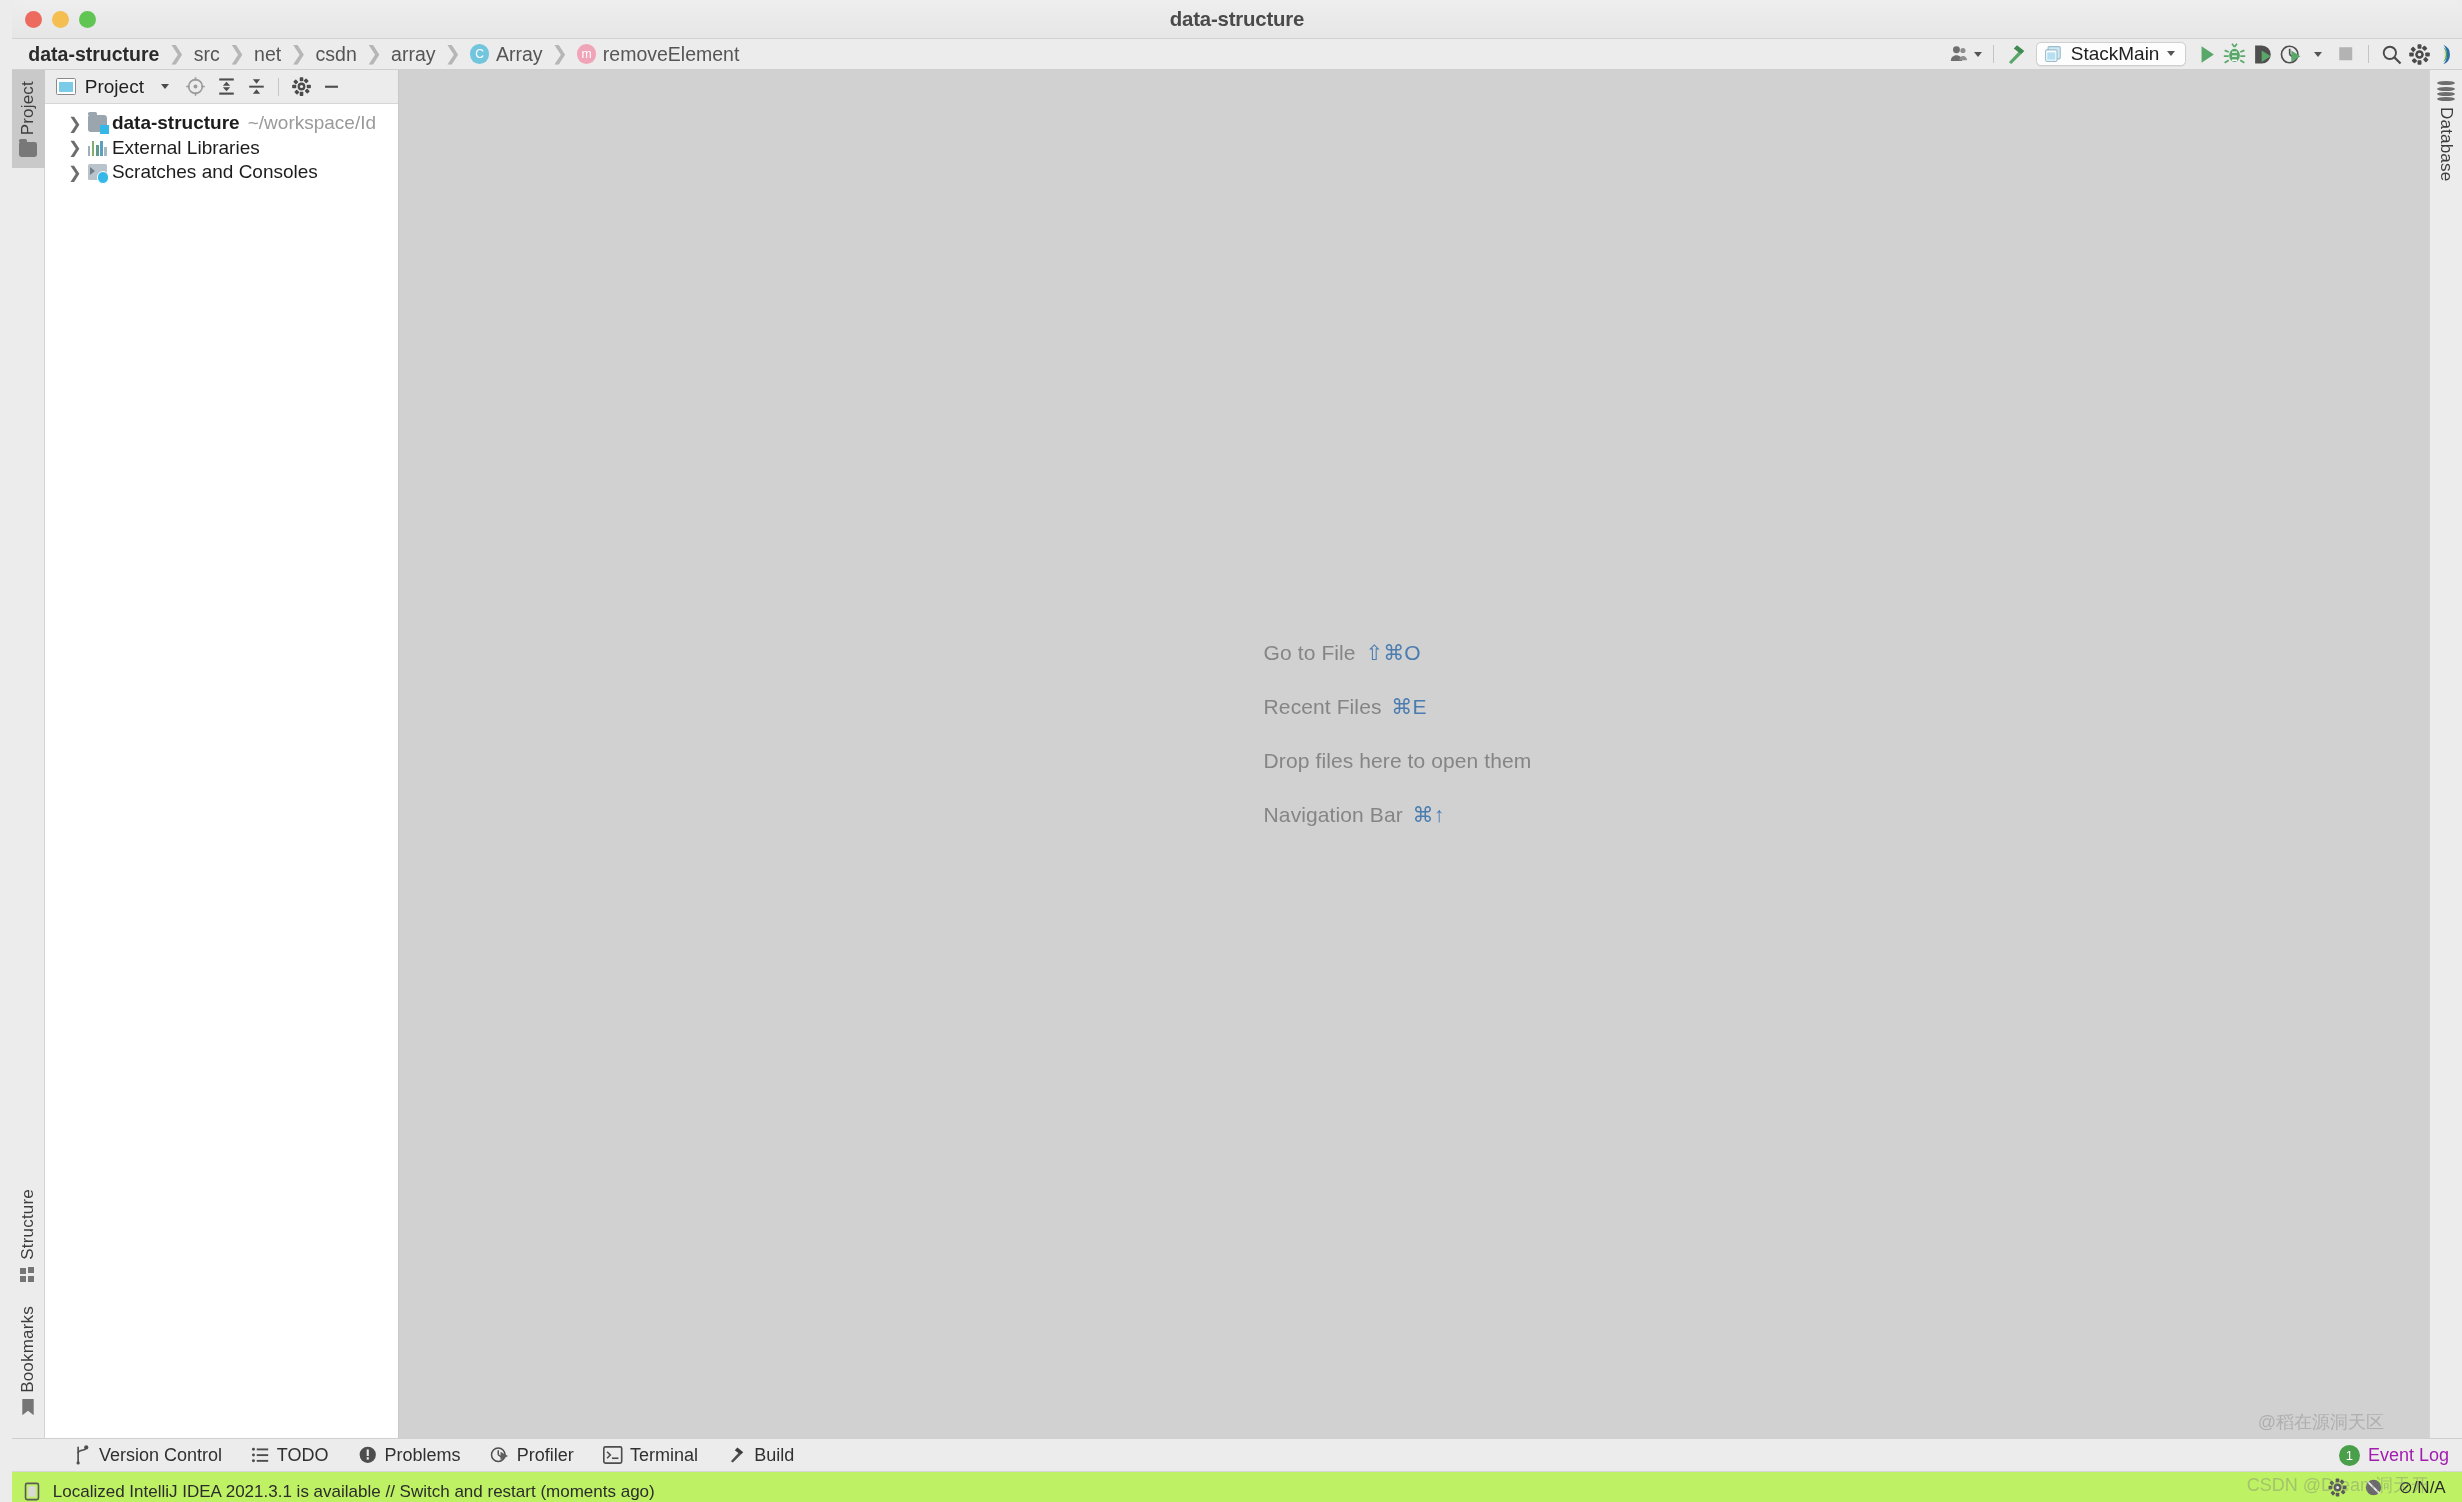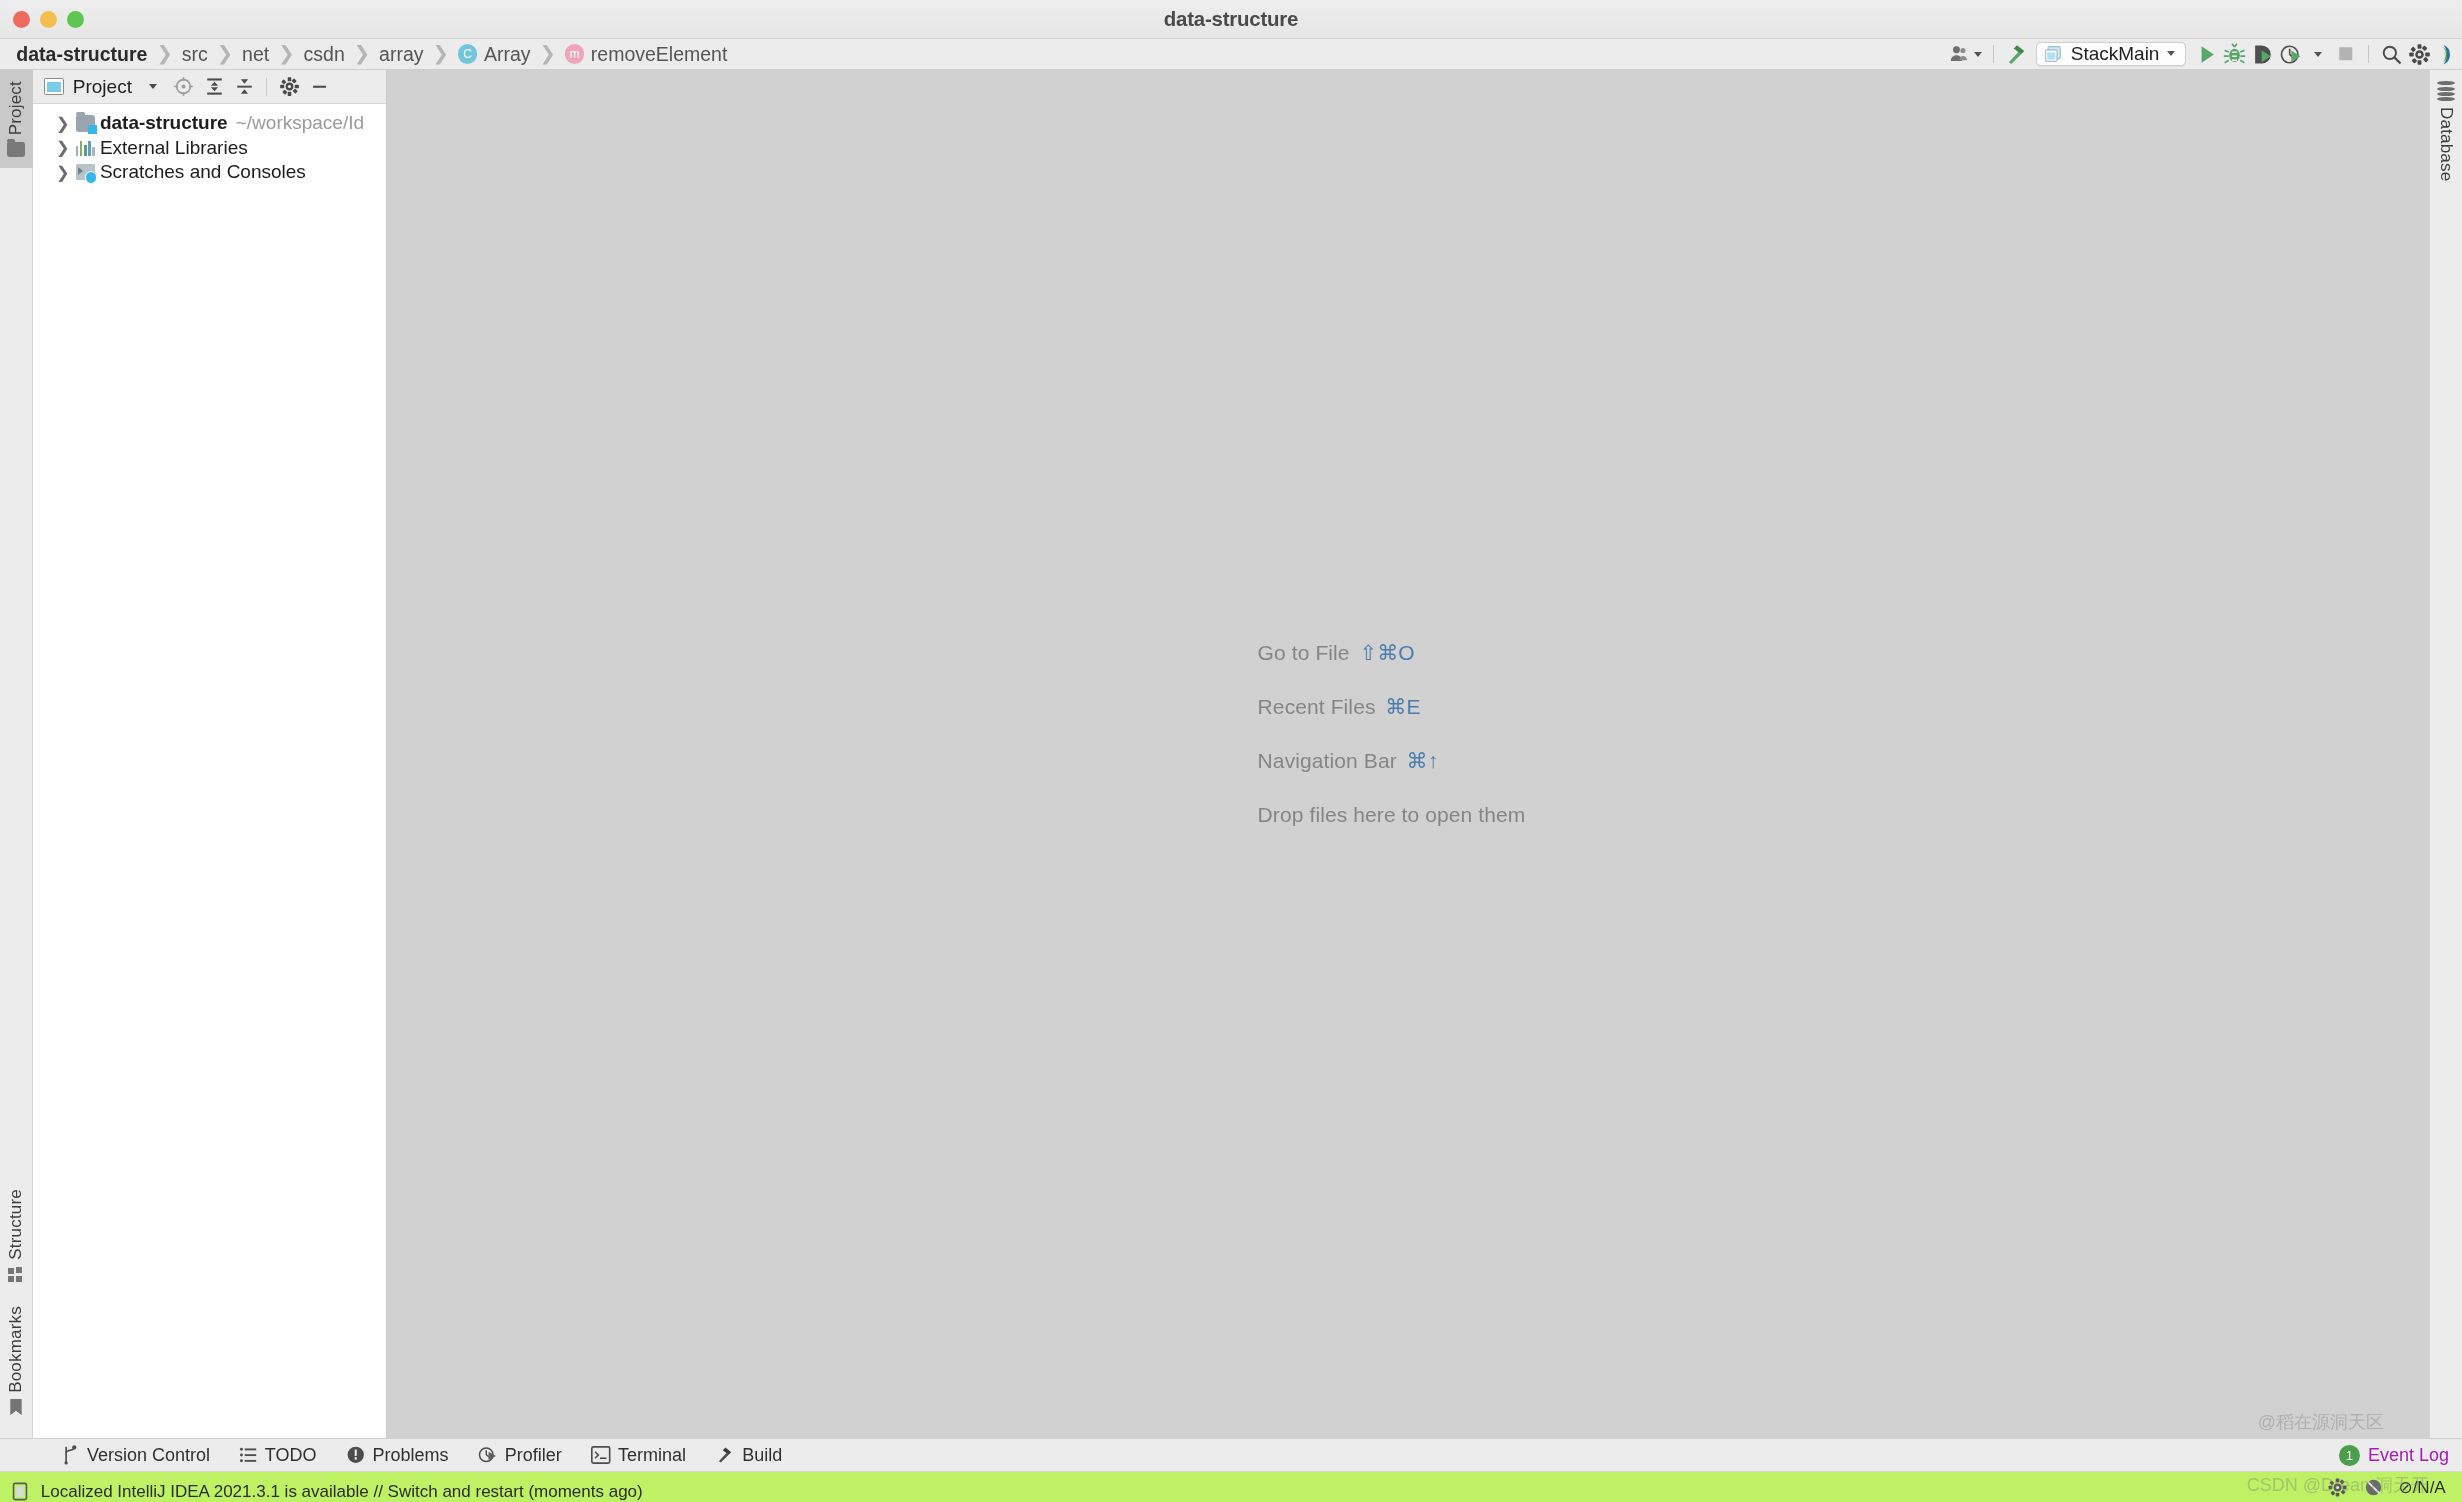--- a/index.html
+++ b/index.html
@@ -16,7 +16,7 @@
     position: relative;
     width: 2462px; height: 1502px;
     background: #ececec;
-    display: flex; flex-direction: column;
+    display: flex; flex-direction: column; padding-left: 12px;
   }
 
   

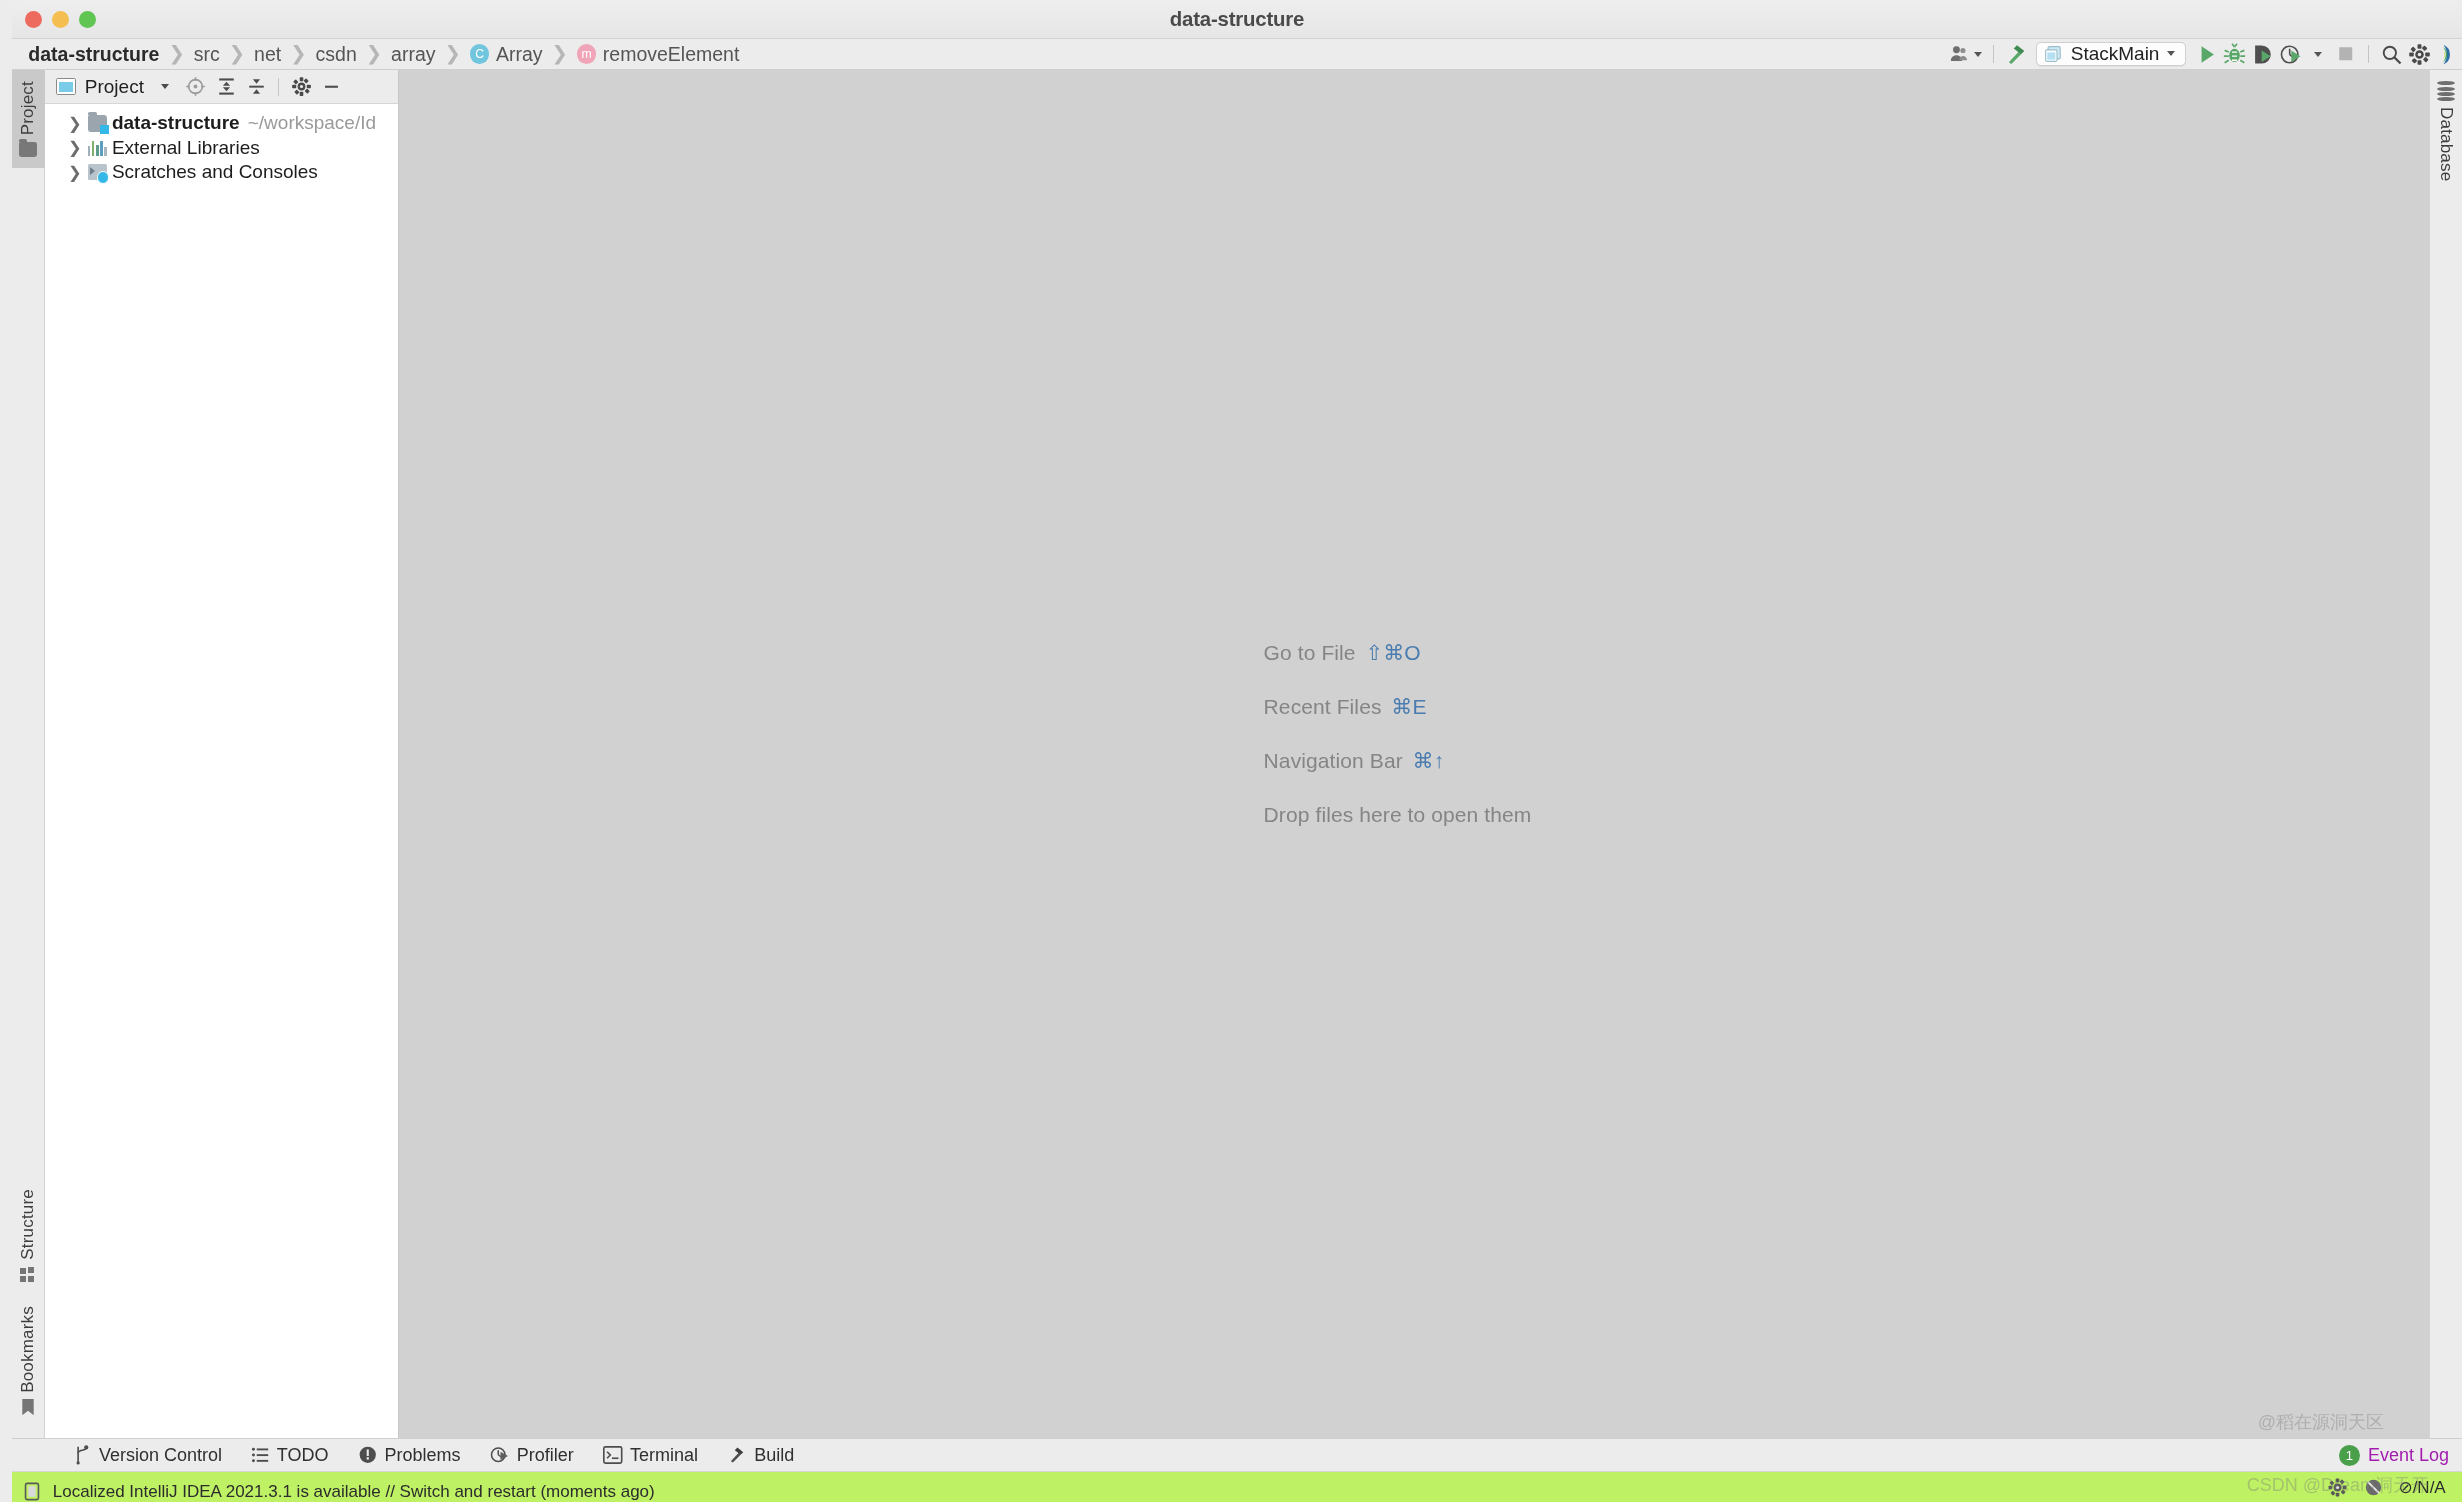--- a/index.html
+++ b/index.html
@@ -623,11 +623,11 @@
           <span class="keys">⌘E</span>
         </div>
         <div class="hint">
+          <span>Drop files here to open them</span>
+        </div>
+        <div class="hint">
           <span>Navigation Bar</span>
           <span class="keys">⌘↑</span>
-        </div>
-        <div class="hint">
-          <span>Drop files here to open them</span>
         </div>
       </div>
     </div>

